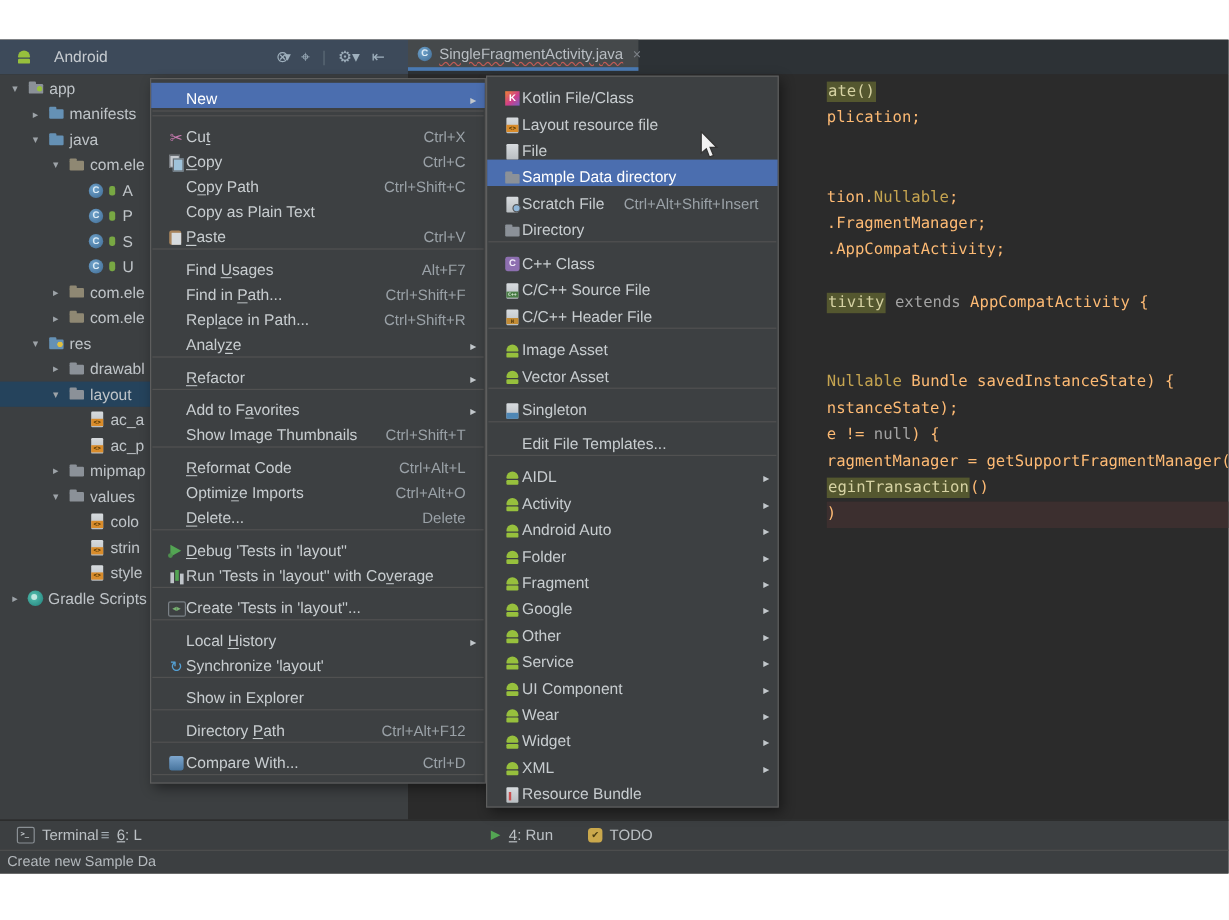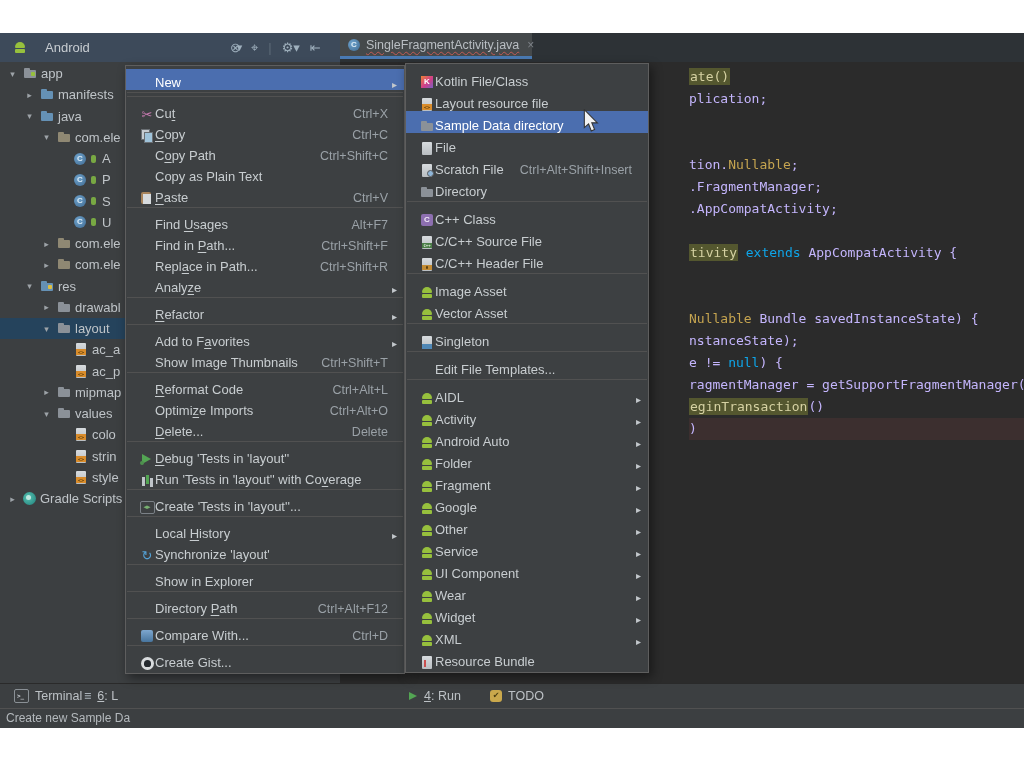--- a/index.html
+++ b/index.html
@@ -49,7 +49,7 @@
         font-size:13px;line-height:22px;white-space:pre;margin-left:36px;}
   .code-line{height:22px;}
   .code-line.red{background:#3c2f2f;}
-  .seg-p{color:#c4b5fd;}
+  .seg-p{color:#fdba74;}
   .seg-kw{color:#0ea5e9;}
   .seg-ann{color:#c5a450;}
   .seg-hl{background:#54572f;color:#d6d2a3;padding:1px 1px;}

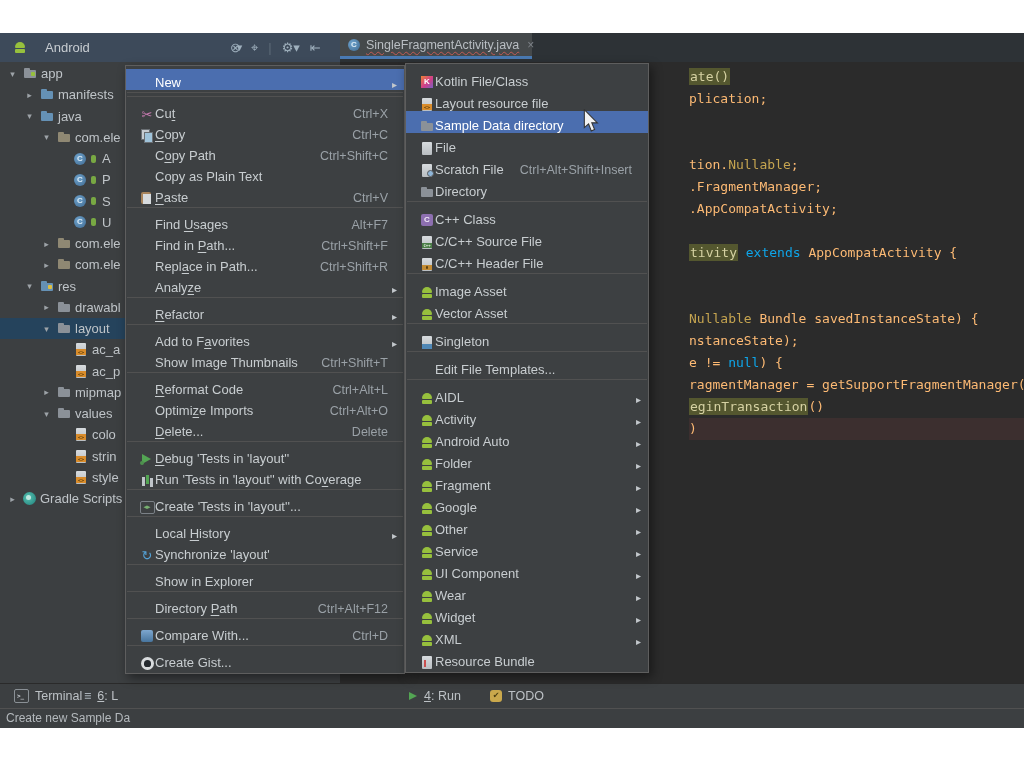--- a/index.html
+++ b/index.html
@@ -488,19 +488,19 @@
           <span class="mi-sc"></span>
           <span class="mi-ar"></span>
         </div>
+        <div class="menu-item">
+          <span class="mi-ic">
+            <span class="ic ic-file-icon pg"></span>
+          </span>
+          <span class="mi-label">File</span>
+          <span class="mi-sc"></span>
+          <span class="mi-ar"></span>
+        </div>
         <div class="menu-item hl">
           <span class="mi-ic">
             <span class="ic ic-folder-icon f"></span>
           </span>
           <span class="mi-label">Sample Data directory</span>
-          <span class="mi-sc"></span>
-          <span class="mi-ar"></span>
-        </div>
-        <div class="menu-item">
-          <span class="mi-ic">
-            <span class="ic ic-file-icon pg"></span>
-          </span>
-          <span class="mi-label">File</span>
           <span class="mi-sc"></span>
           <span class="mi-ar"></span>
         </div>

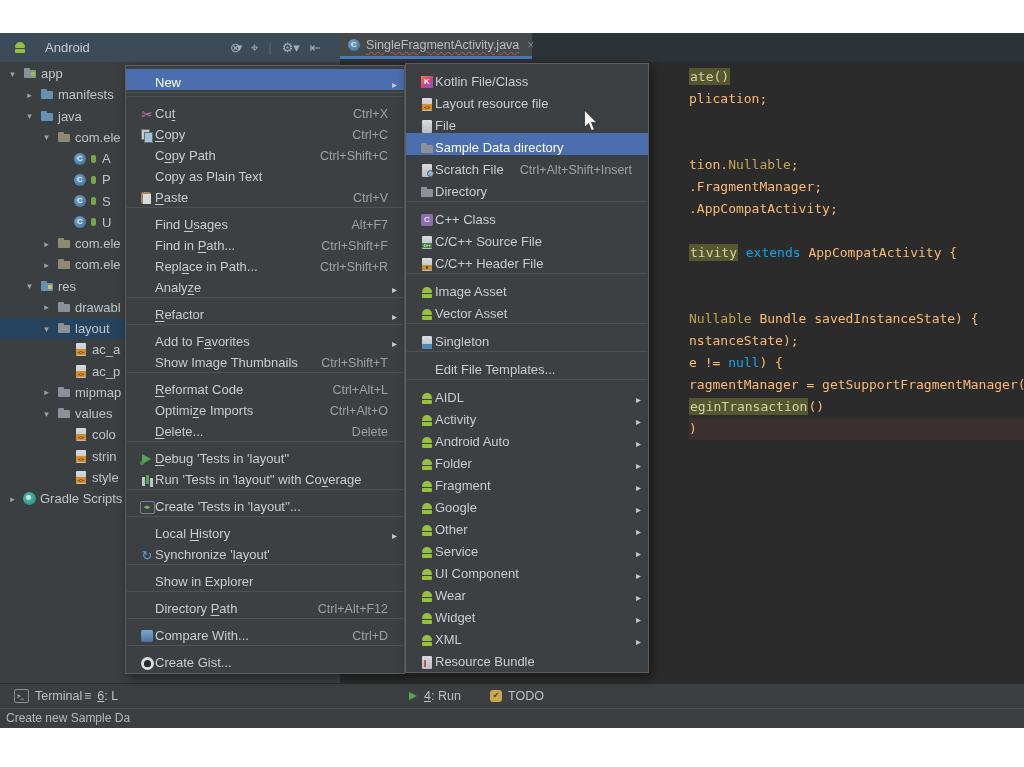--- a/index.html
+++ b/index.html
@@ -50,7 +50,7 @@
   .code-line{height:22px;}
   .code-line.red{background:#3c2f2f;}
   .seg-p{color:#fdba74;}
-  .seg-kw{color:#0ea5e9;}
+  .seg-kw{color:#a3a3a3;}
   .seg-ann{color:#c5a450;}
   .seg-hl{background:#54572f;color:#d6d2a3;padding:1px 1px;}
 

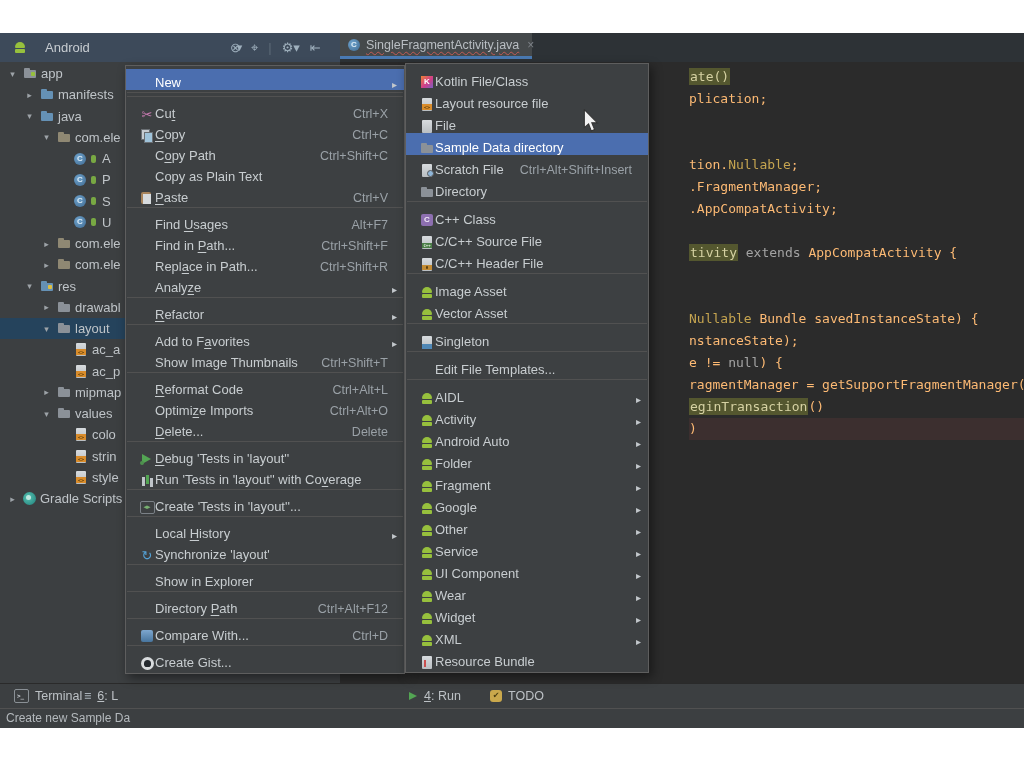--- a/index.html
+++ b/index.html
@@ -462,14 +462,6 @@
           <span class="mi-ar"></span>
         </div>
         <div class="menu-sep"></div>
-        <div class="menu-item">
-          <span class="mi-ic">
-            <span class="ic ic-github-icon"></span>
-          </span>
-          <span class="mi-label">Create Gist...</span>
-          <span class="mi-sc"></span>
-          <span class="mi-ar"></span>
-        </div>
       </div>
     <div class="menu sub" id="sub">
         <div class="menu-item">

